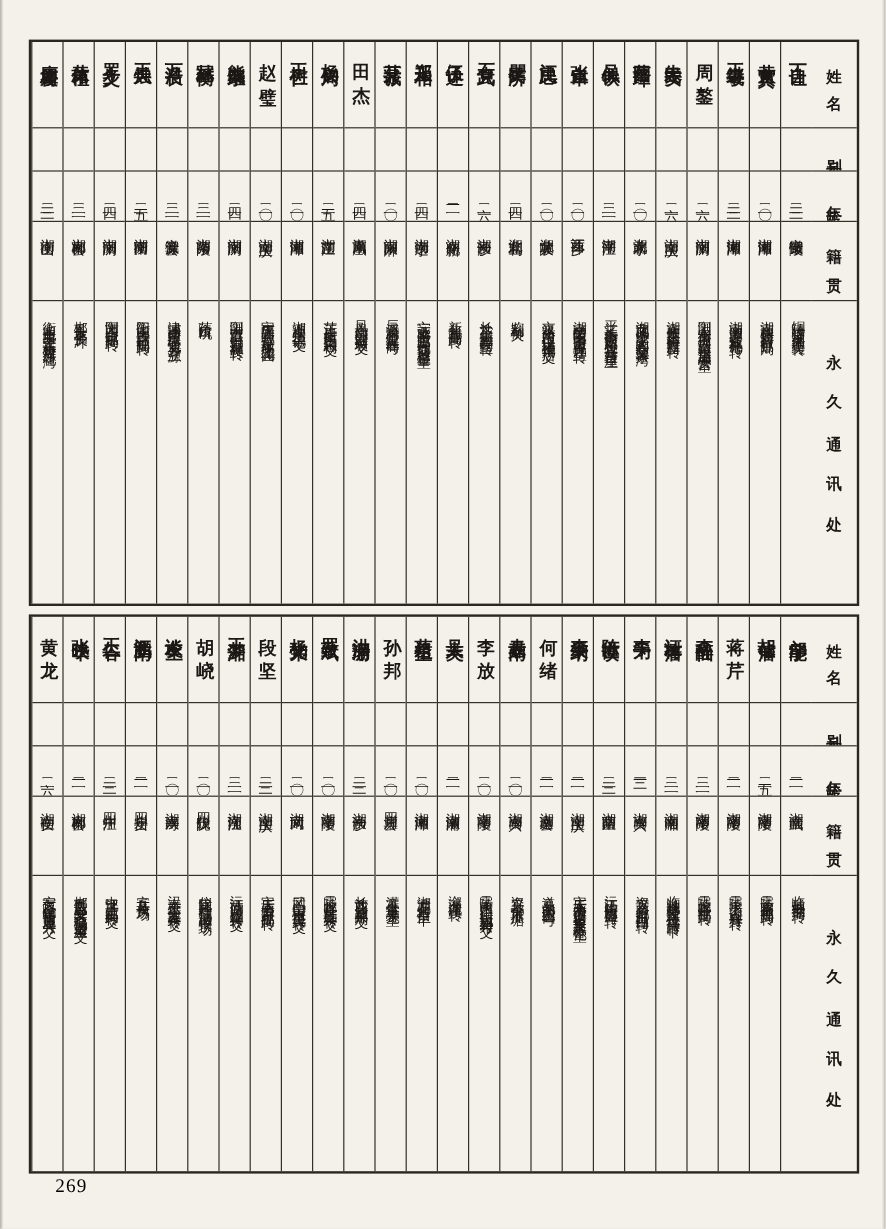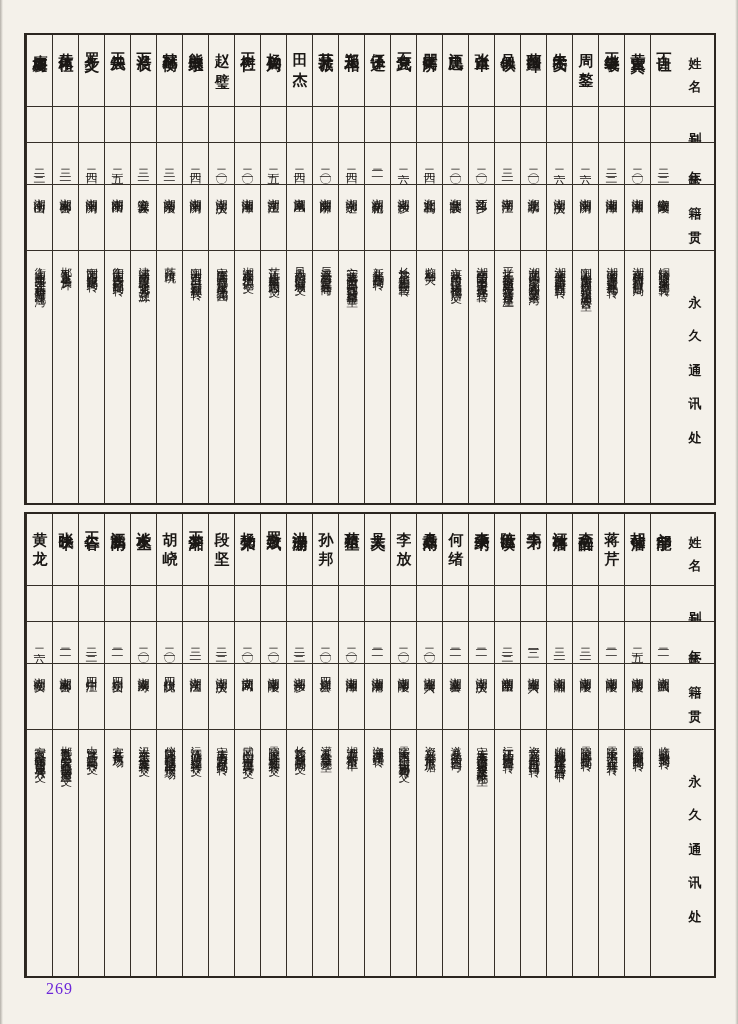--- a/index.html
+++ b/index.html
@@ -83,7 +83,7 @@
     left: 46px; top: 980px;
     font-size: 16px;
     letter-spacing: 1px;
-    color: #6d28d9;
+    color: #000000;
   }
 </style>
 </head>

